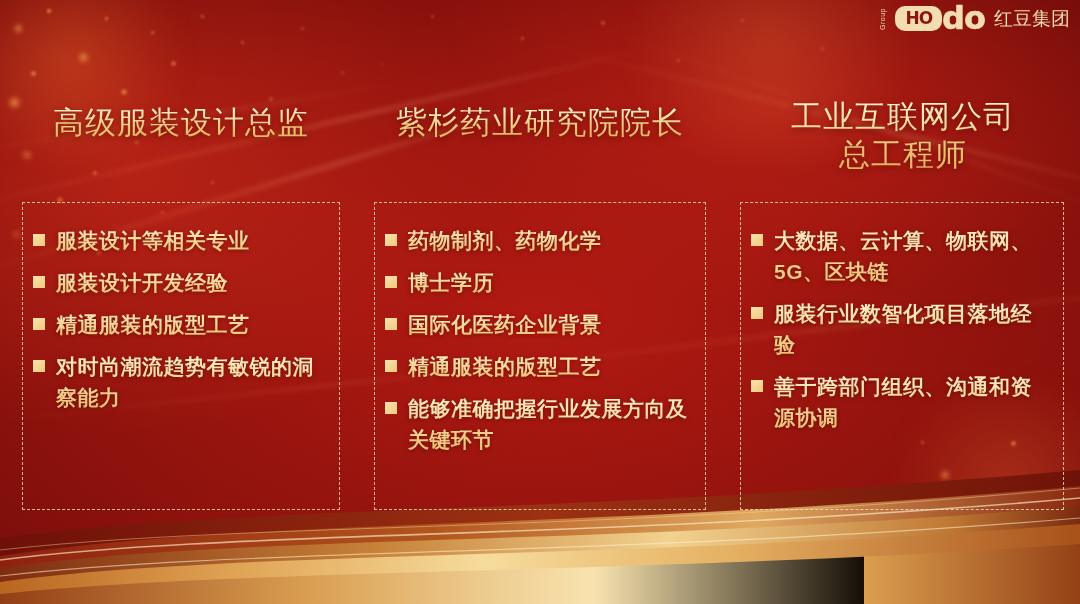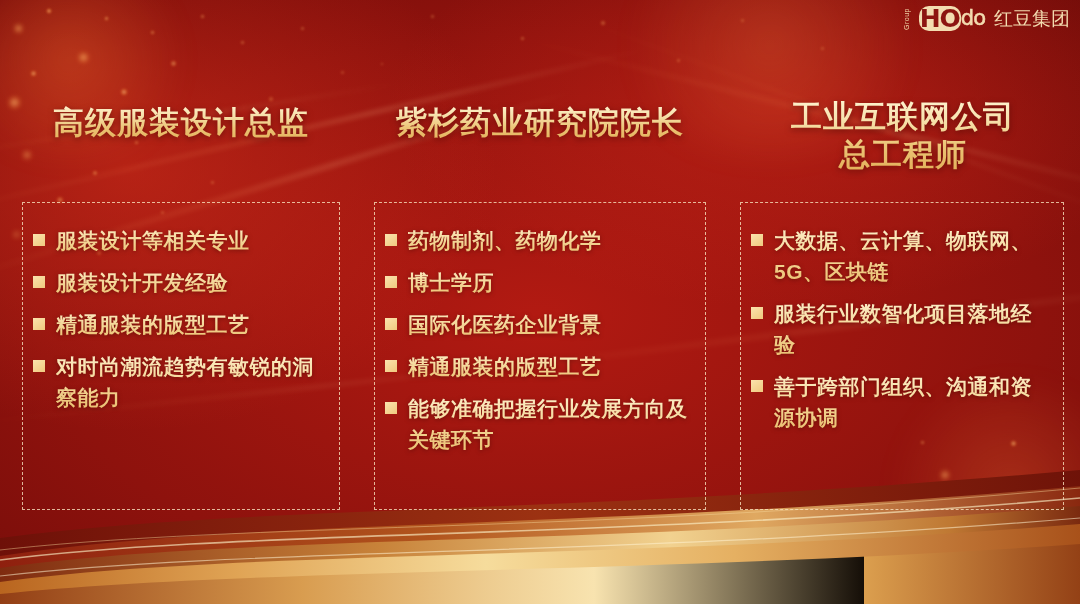--- a/index.html
+++ b/index.html
@@ -81,9 +81,9 @@
     background: #f3dcb0;
     color: #8c1510;
     font-weight: 700;
-    font-size: 25px;
+    font-size: 17px;
     line-height: 25px;
-    padding: 0 1px;
+    padding: 0 10px;
     letter-spacing: -1px;
     font-family: "DejaVu Sans", sans-serif;
     border-radius: 10px;

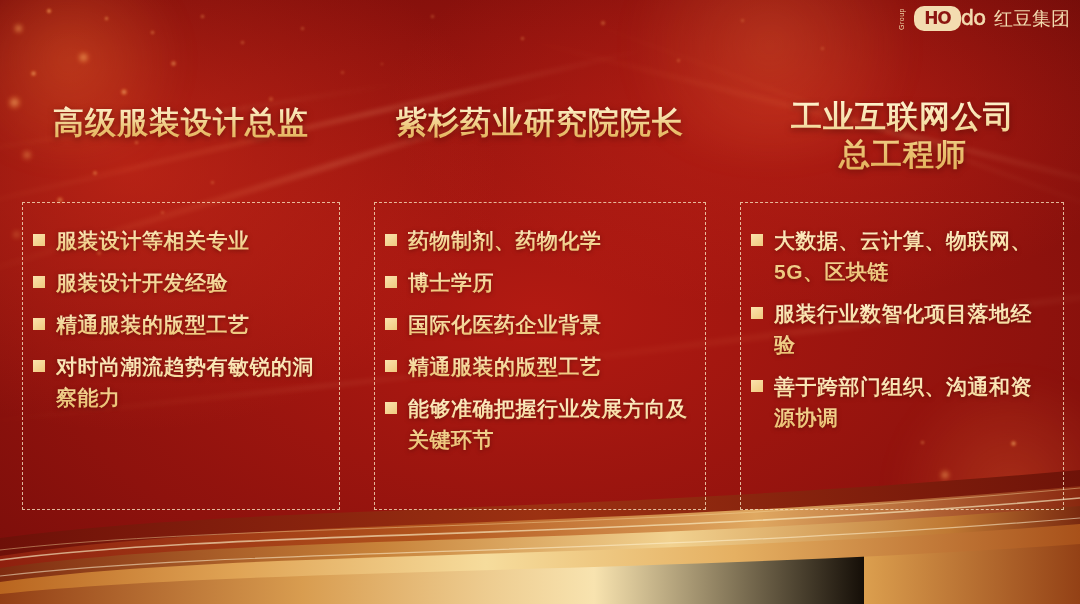--- a/index.html
+++ b/index.html
@@ -90,8 +90,8 @@
   }
   .logo-hodo .open {
     color: #f3dcb0;
-    font-weight: 400;
-    font-size: 21px;
+    font-weight: 700;
+    font-size: 32px;
     line-height: 25px;
     letter-spacing: -1px;
     font-family: "DejaVu Sans", sans-serif;

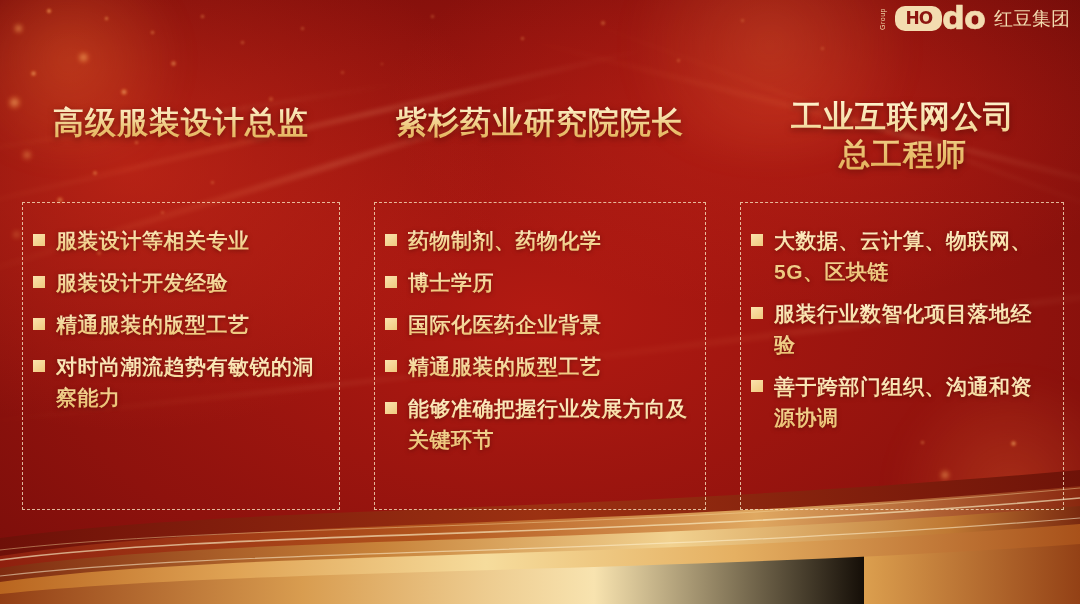--- a/index.html
+++ b/index.html
@@ -118,7 +118,7 @@
   .col-title {
     position: absolute;
     text-align: center;
-    font-weight: 700;
+    font-weight: 400;
     font-size: 31px;
     line-height: 38px;
     letter-spacing: 1px;

